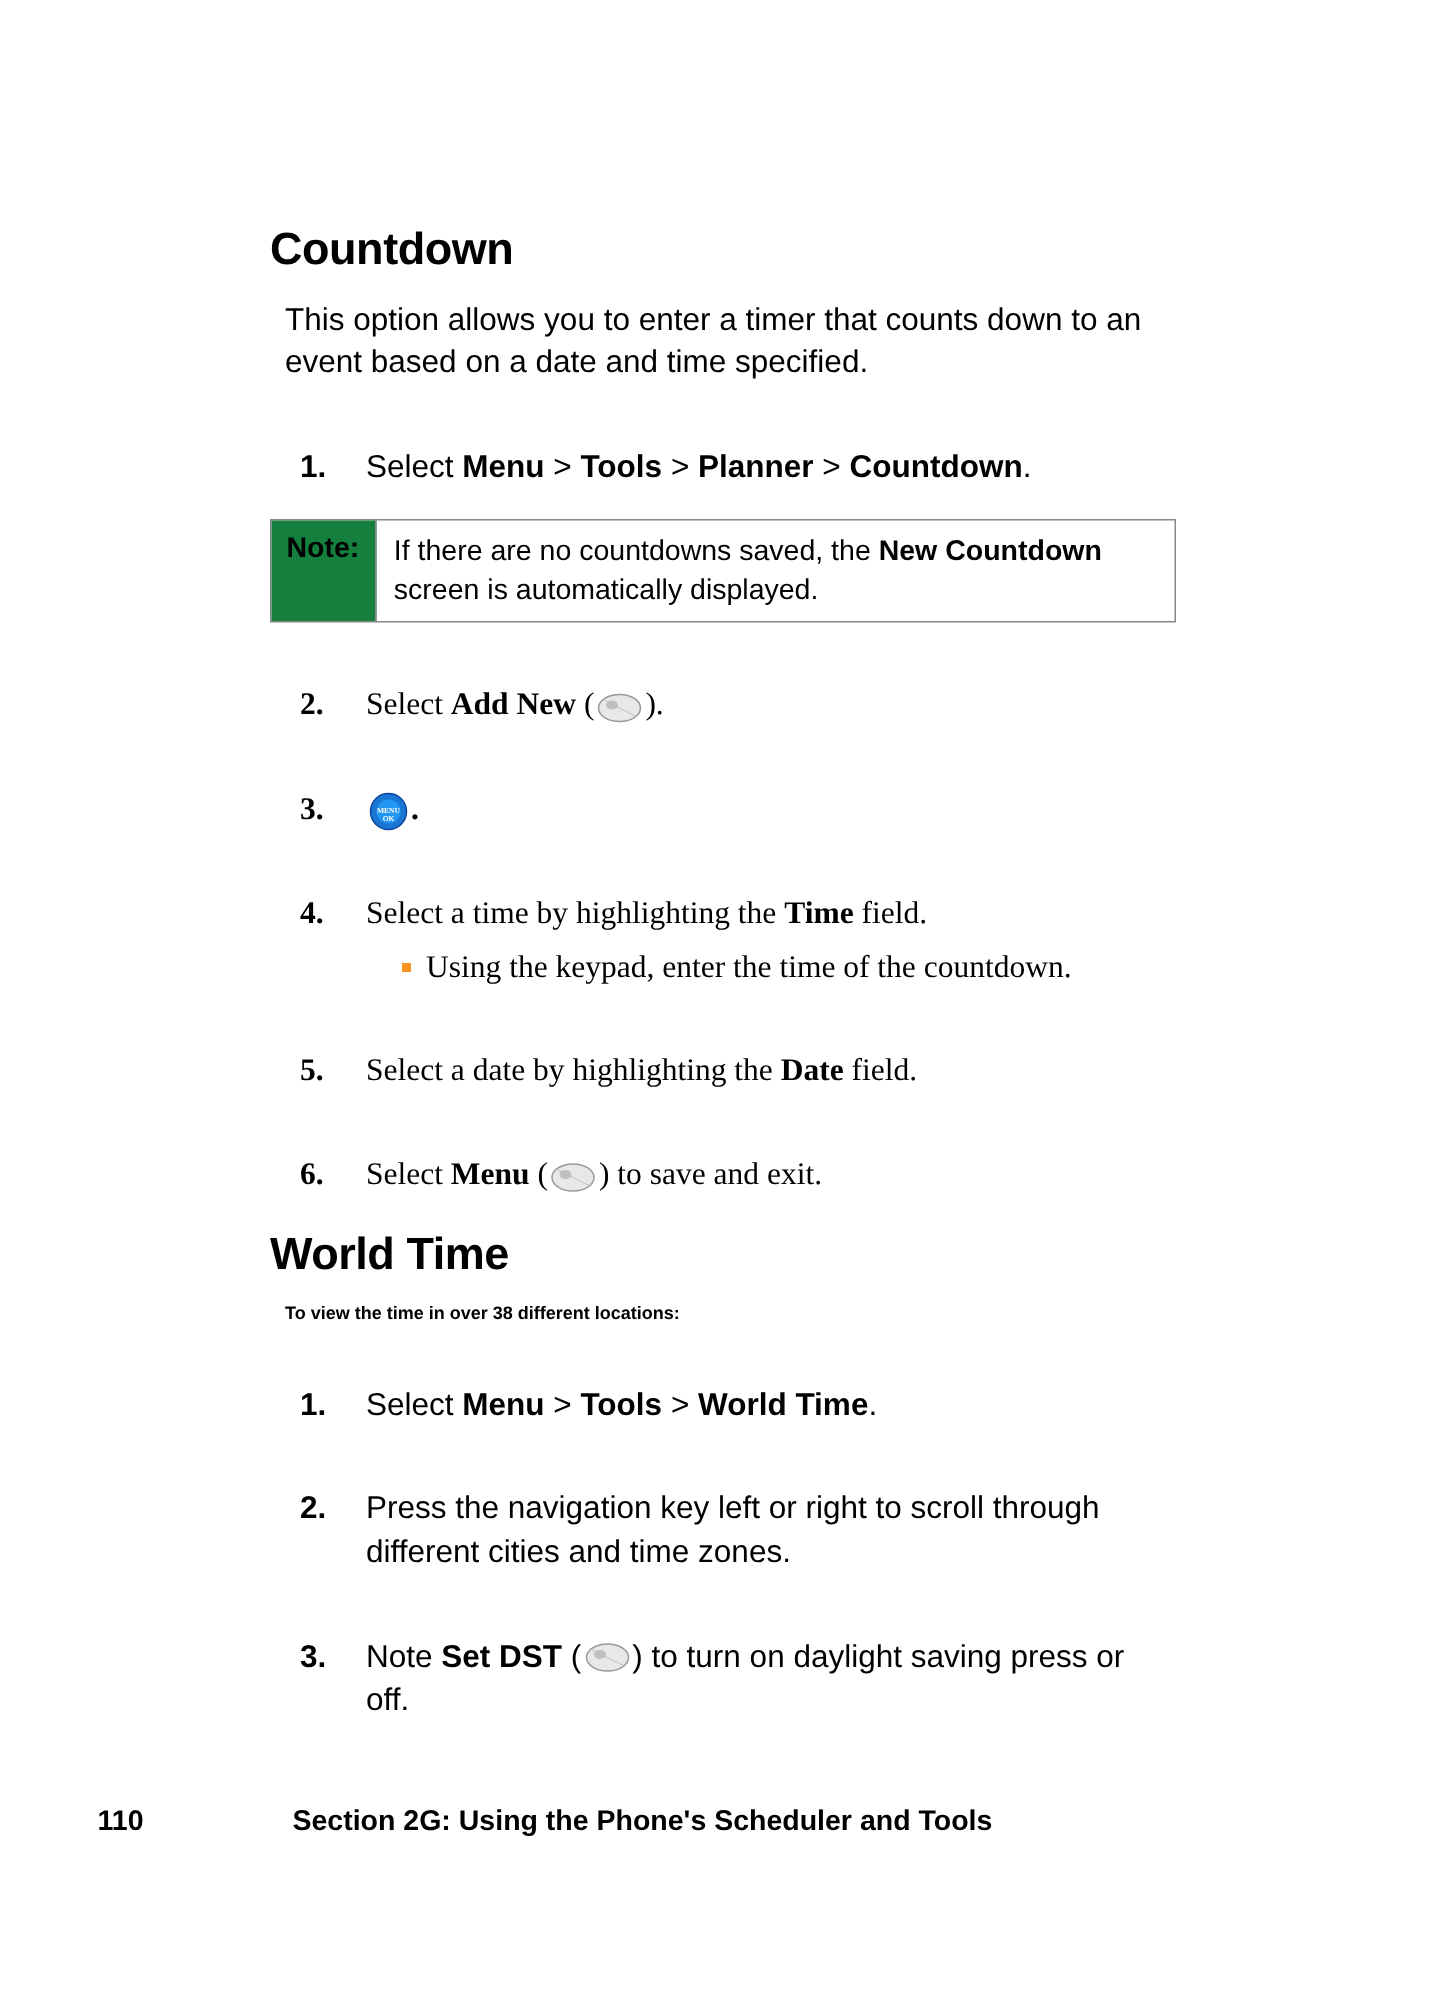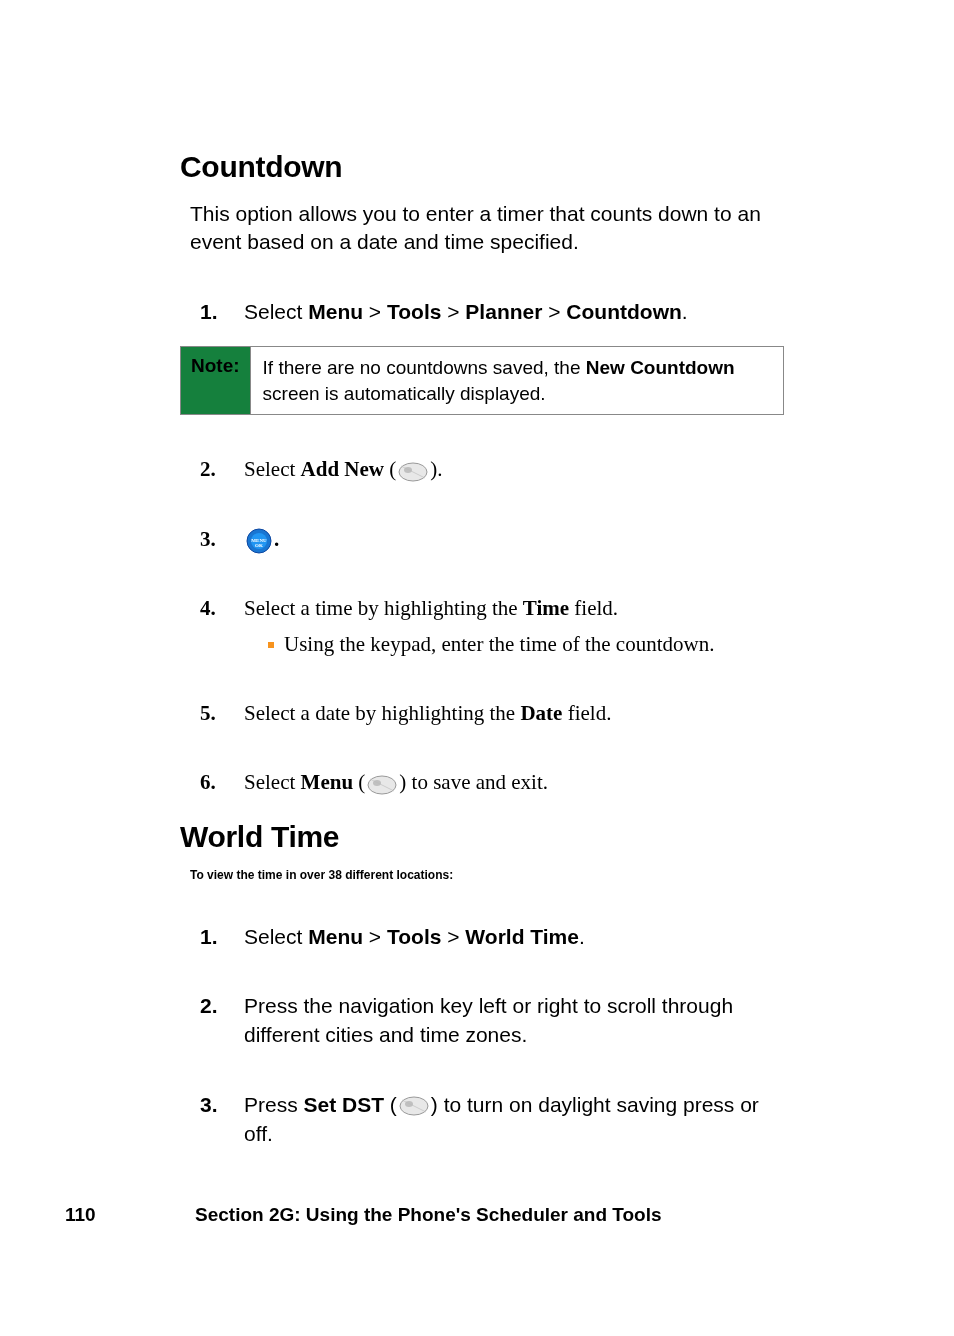--- a/index.html
+++ b/index.html
@@ -196,7 +196,7 @@
     </li>
     <li>Press the navigation key left or right to scroll through different cities and time zones.</li>
     <li>
-      <span>Press </span><span class="bold">Set DST</span><span> (</span><svg class="softkey-icon" width="30" height="20" viewBox="0 0 30 20">
+      <span>Note </span><span class="bold">Set DST</span><span> (</span><svg class="softkey-icon" width="30" height="20" viewBox="0 0 30 20">
           <ellipse cx="15" cy="10" rx="14" ry="9" fill="#e8e8e8" stroke="#999" stroke-width="1"></ellipse>
           <ellipse cx="10" cy="8" rx="4" ry="3" fill="#c0c0c0"></ellipse>
           <path d="M3 4 L27 16" stroke="#bbb" stroke-width="0.6"></path>

